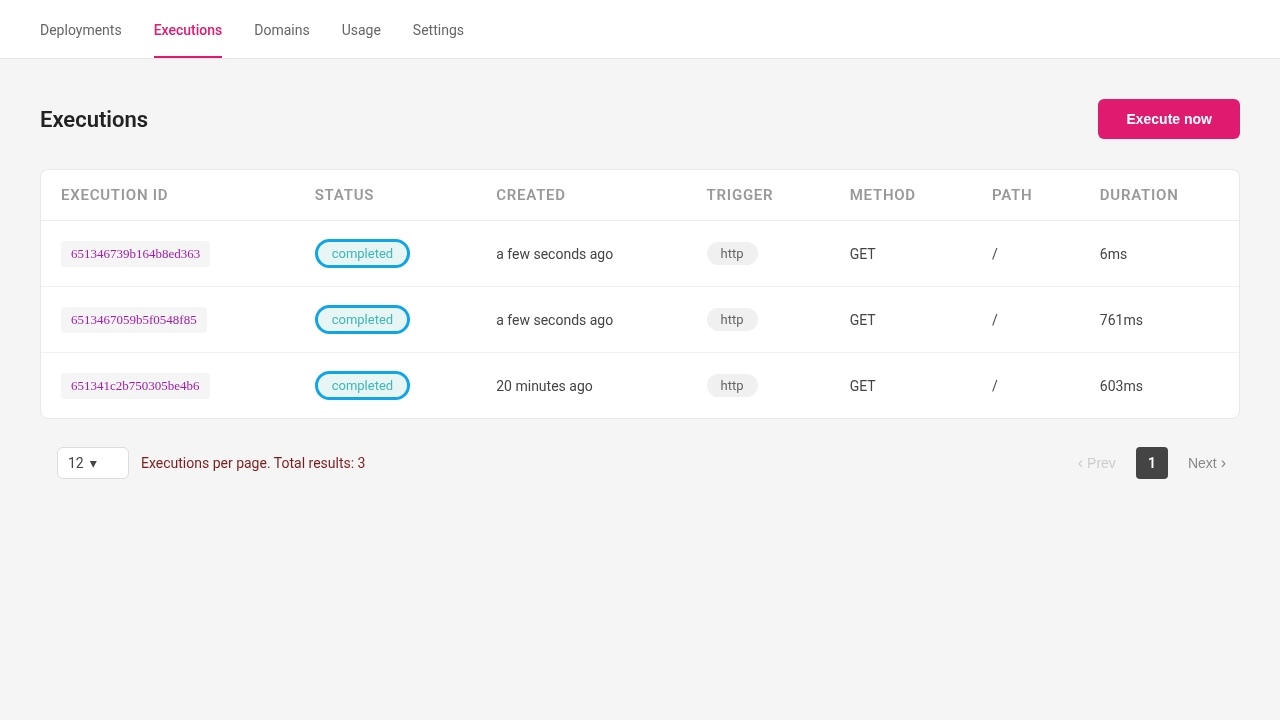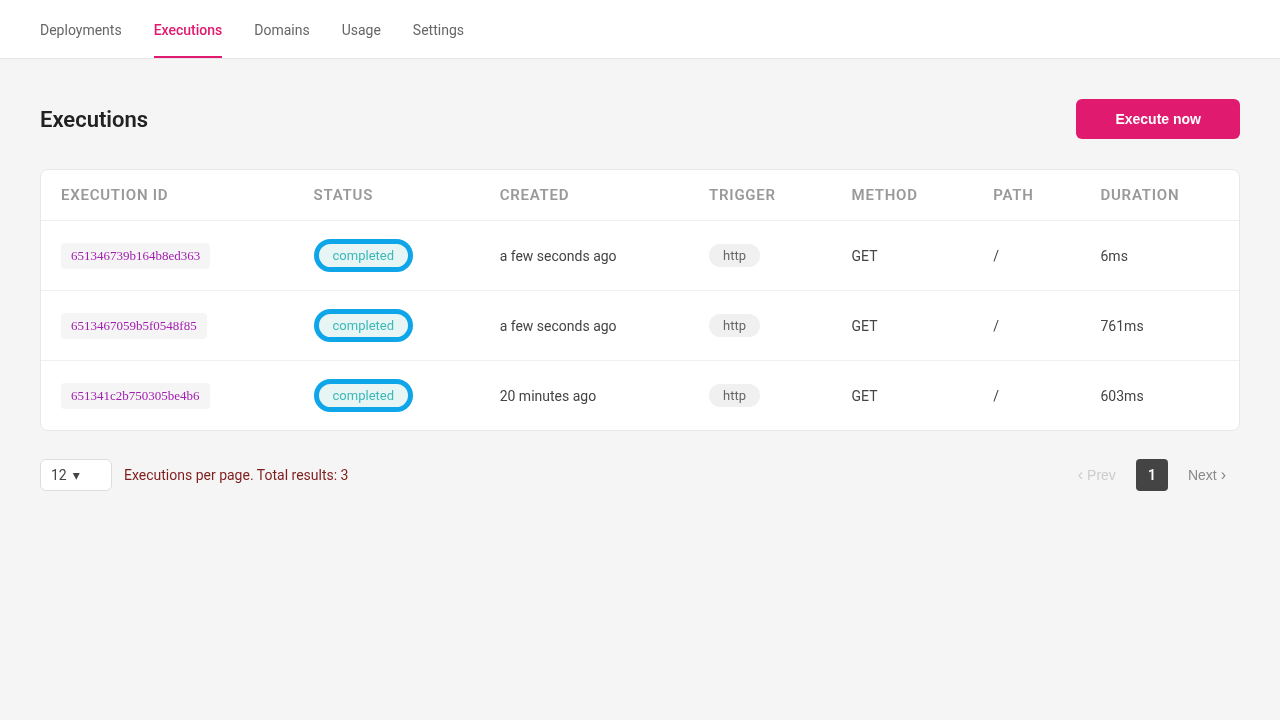--- a/index.html
+++ b/index.html
@@ -52,7 +52,7 @@
       color: #fff;
       border: none;
       border-radius: 6px;
-      padding: 12px 39px;
+      padding: 12px 28px;
       font-size: 14px;
       font-weight: 600;
       cursor: pointer;

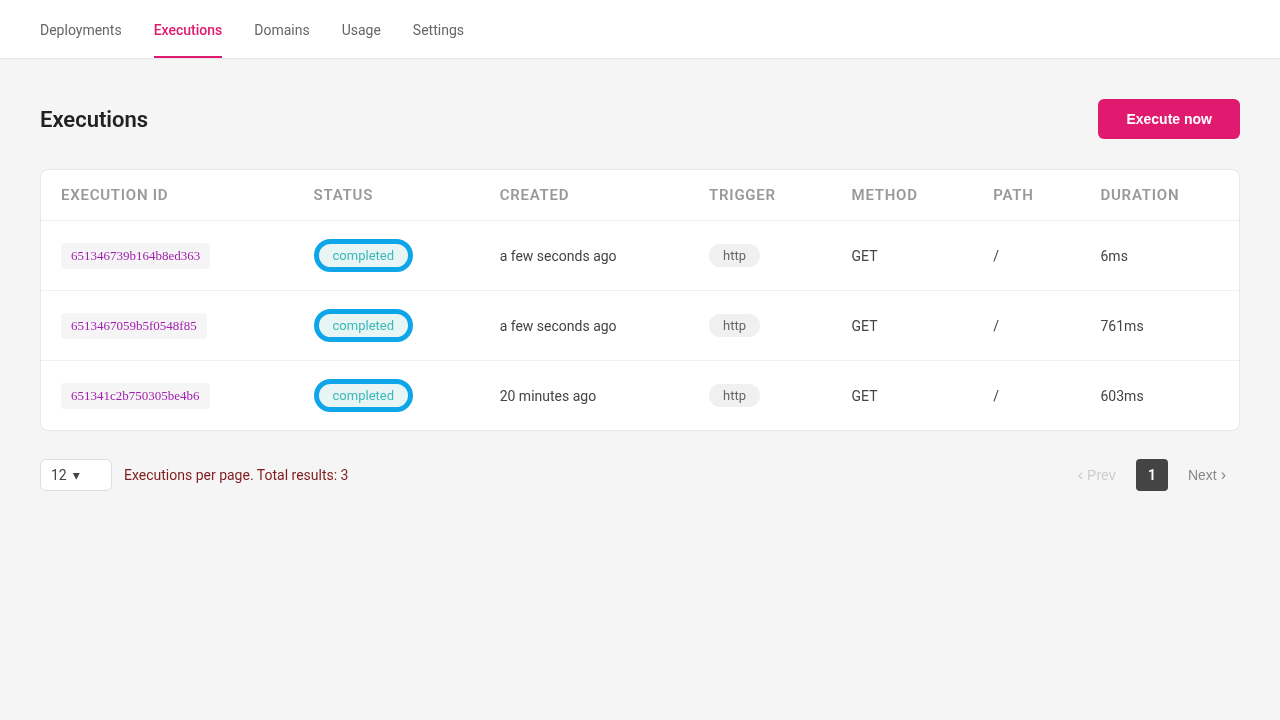--- a/index.html
+++ b/index.html
@@ -101,7 +101,7 @@
     .status-badge {
       background: #e8f5f5;
       color: #3cb8b8;
-      border: 5px solid #0ea5e9;
+      border: 3px solid #0ea5e9;
       border-radius: 20px;
       padding: 4px 14px;
       font-size: 13px;

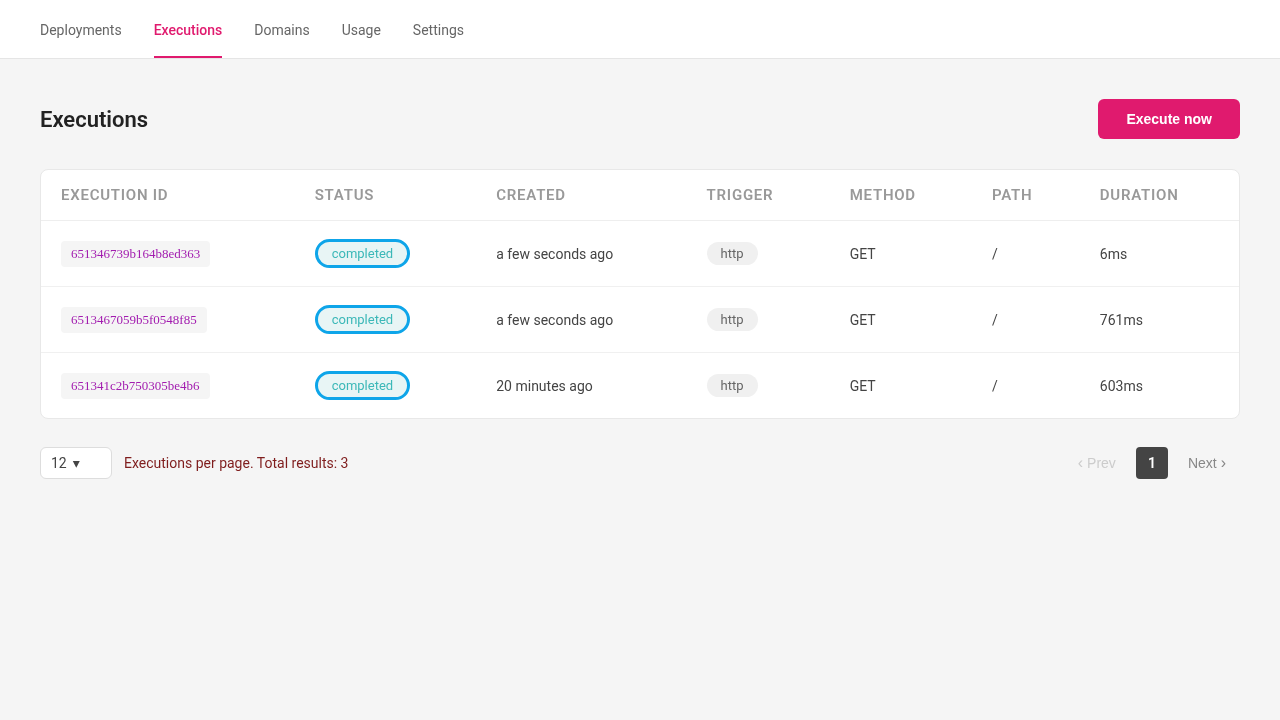--- a/index.html
+++ b/index.html
@@ -125,6 +125,7 @@
       display: flex;
       align-items: center;
       gap: 12px;
+      margin-left: 17px;
     }
     .per-page-select {
       border: 1px solid #ddd;

